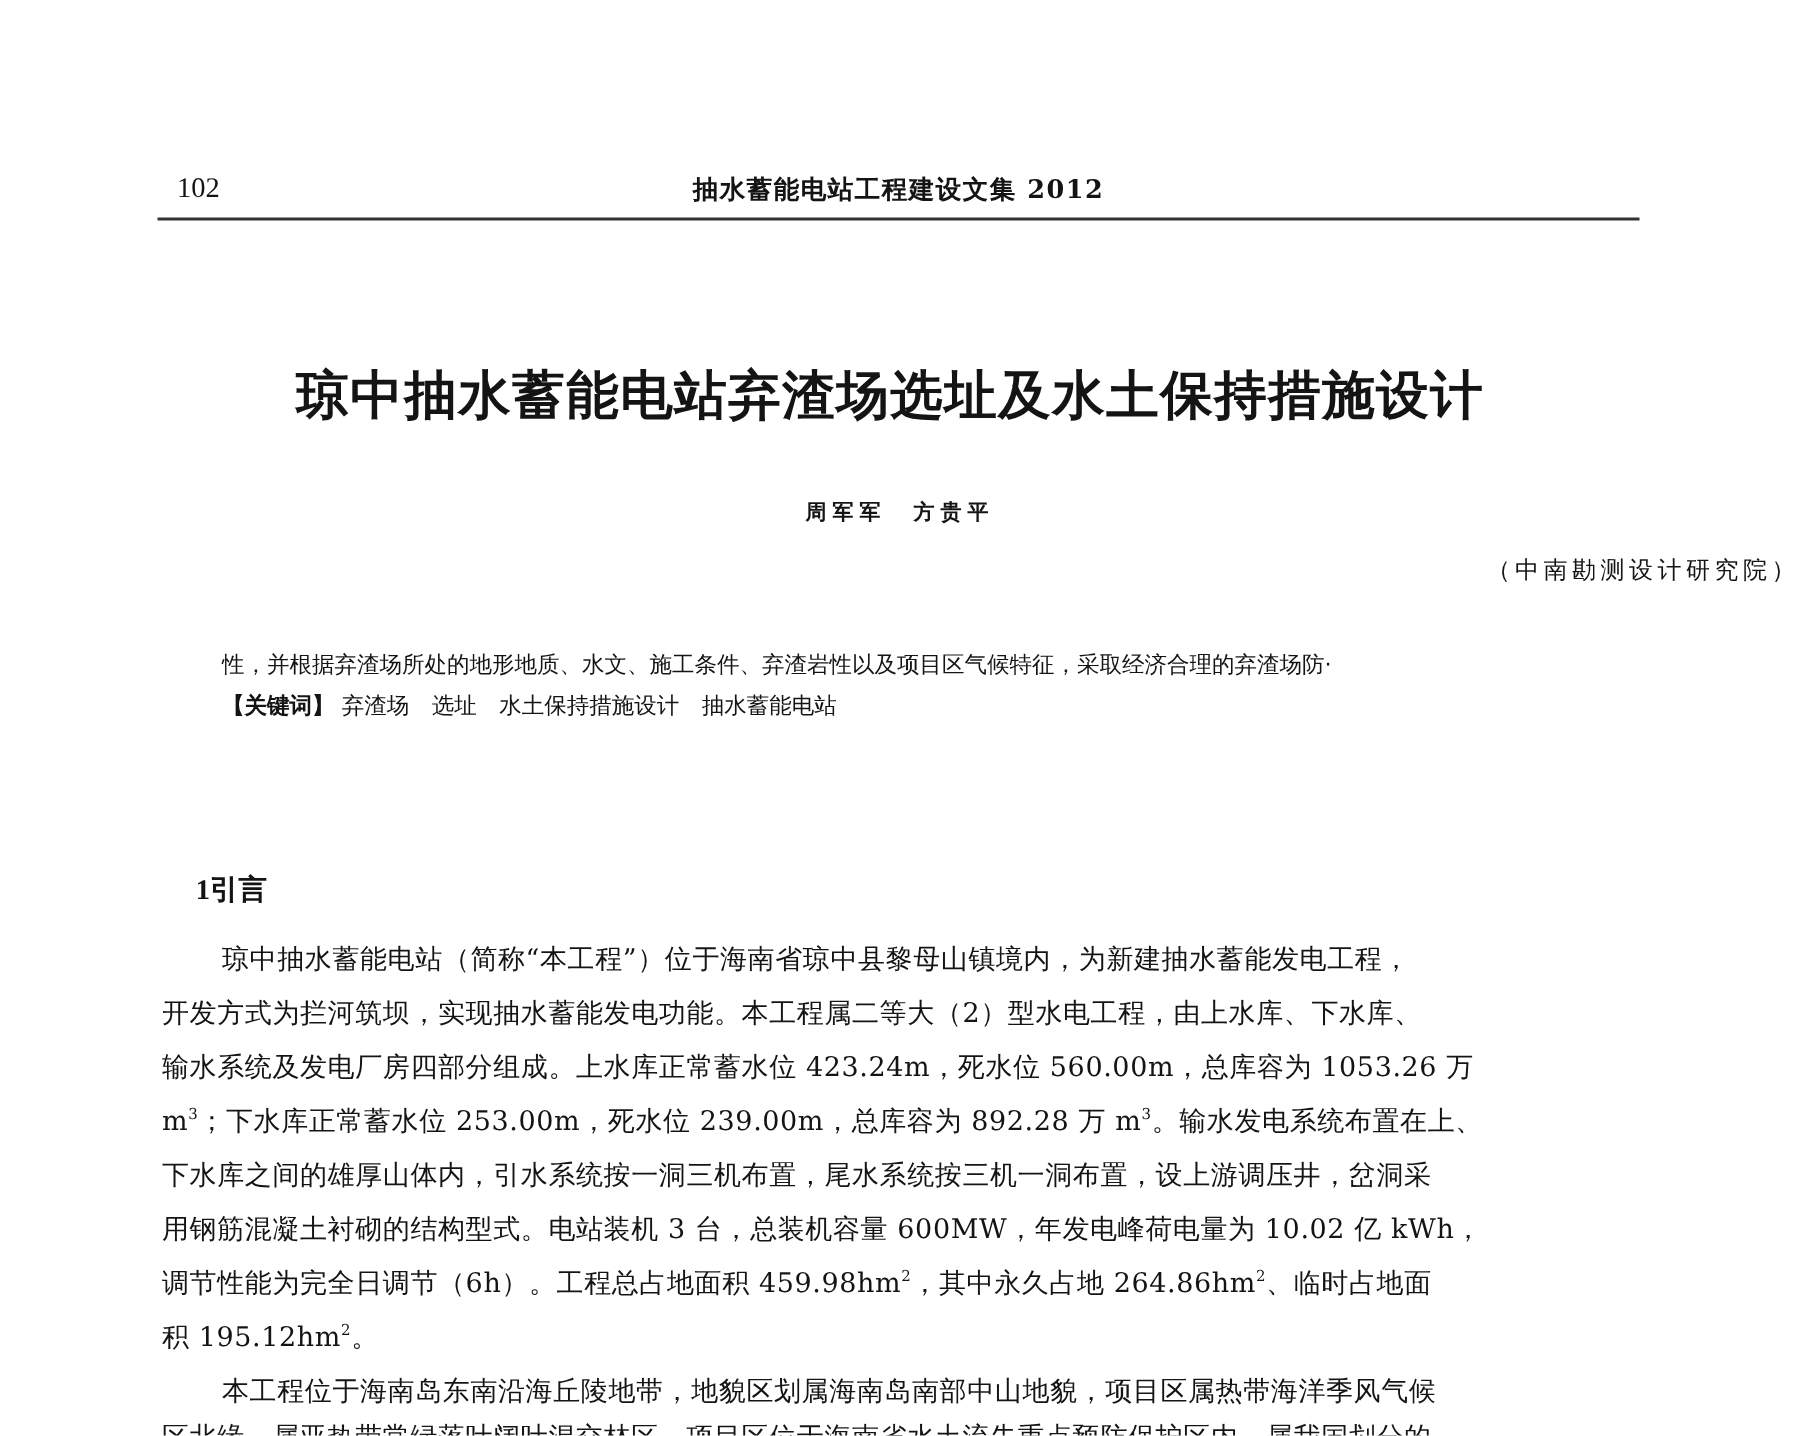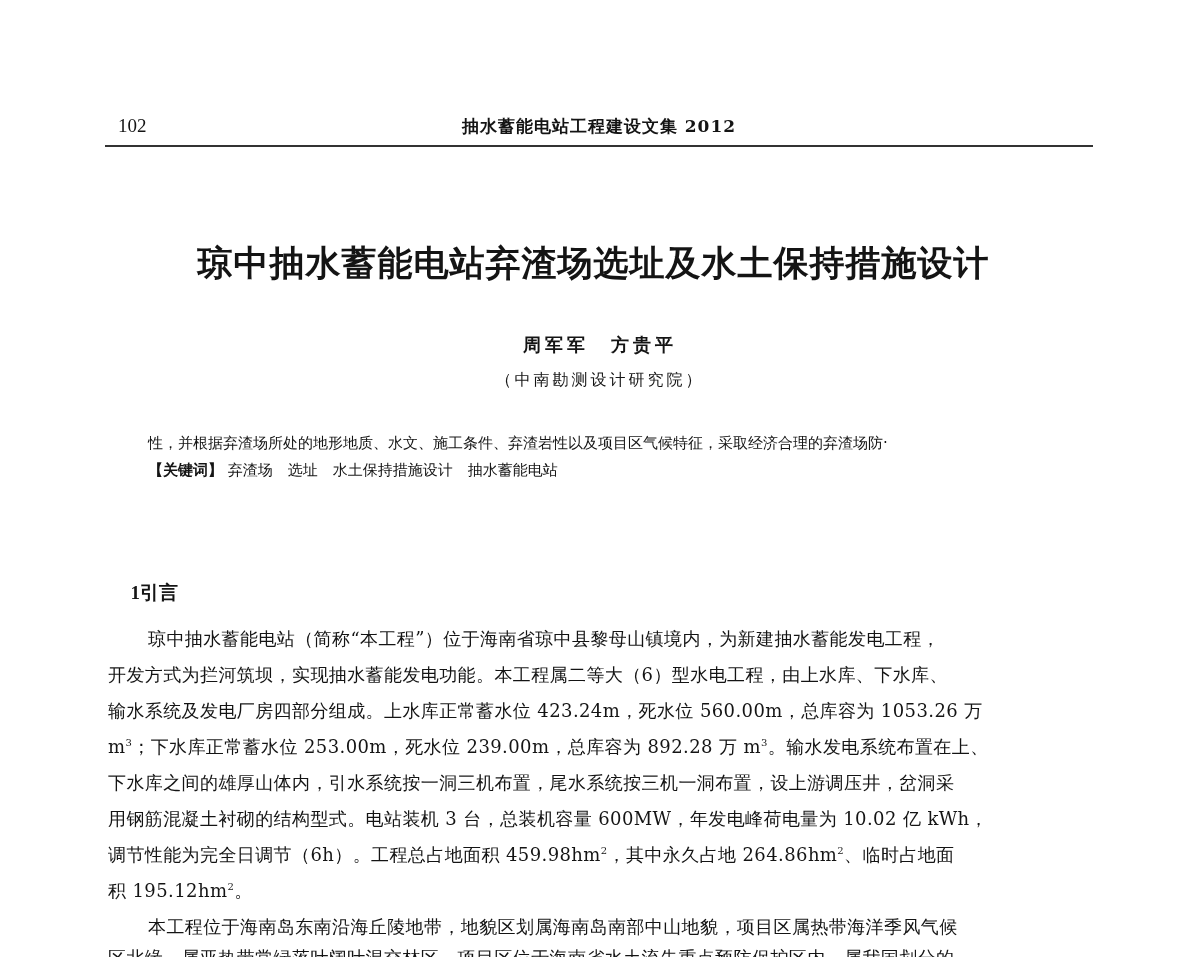--- a/index.html
+++ b/index.html
@@ -12,7 +12,7 @@
   .head-rule { position:absolute; left:105px; top:145px; width:988px; height:2px; background:#333; }
   .title { position:absolute; left:0; width:1187px; top:240px; text-align:center; font-size:35px;
            font-weight:bold; font-family:"DejaVu Sans", sans-serif; letter-spacing:1px; }
-  .authors { position:absolute; left:0; width:1200px; top:333px; text-align:center; font-size:18px; font-weight:bold; letter-spacing:4px; }
+  .authors { position:absolute; left:0; width:1200px; top:333px; text-align:center; font-size:14px; font-weight:bold; letter-spacing:4px; }
   .affil { position:absolute; left:0; width:1200px; top:370px; text-align:center; font-size:16px; letter-spacing:3px; }
   .abs { position:absolute; left:148px; width:920px; font-size:15px; line-height:27px; font-family:"DejaVu Sans", sans-serif; }
   .abs .lbl { font-weight:bold; }

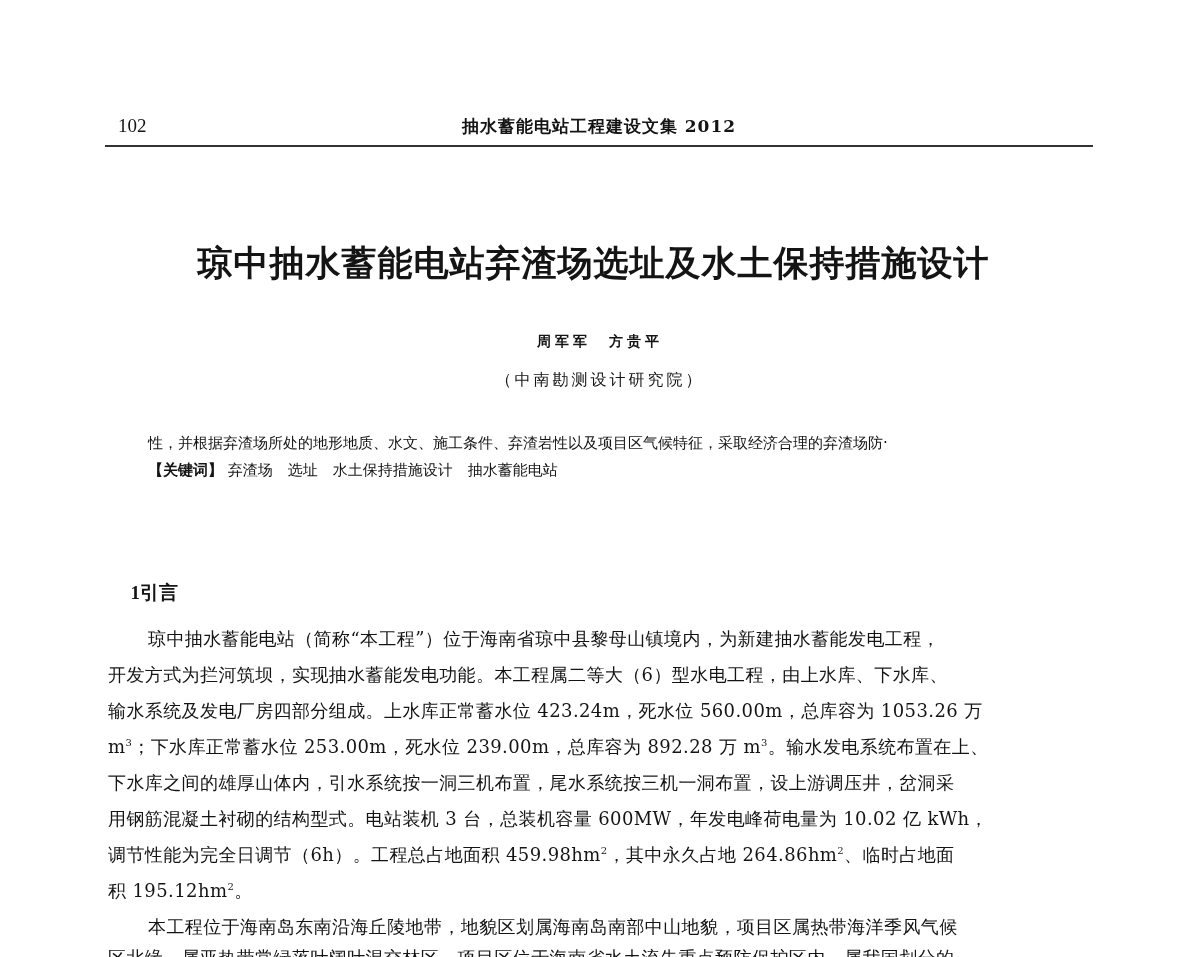--- a/index.html
+++ b/index.html
@@ -13,7 +13,7 @@
   .title { position:absolute; left:0; width:1187px; top:240px; text-align:center; font-size:35px;
            font-weight:bold; font-family:"DejaVu Sans", sans-serif; letter-spacing:1px; }
   .authors { position:absolute; left:0; width:1200px; top:333px; text-align:center; font-size:14px; font-weight:bold; letter-spacing:4px; }
-  .affil { position:absolute; left:0; width:1200px; top:370px; text-align:center; font-size:16px; letter-spacing:3px; }
+  .affil { position:absolute; left:0; width:1200px; top:370px; text-align:right; font-size:16px; letter-spacing:3px; }
   .abs { position:absolute; left:148px; width:920px; font-size:15px; line-height:27px; font-family:"DejaVu Sans", sans-serif; }
   .abs .lbl { font-weight:bold; }
   .sec { position:absolute; left:108px; top:580px; font-size:19px; font-weight:bold; font-family:"DejaVu Sans", sans-serif;text-align:right; }

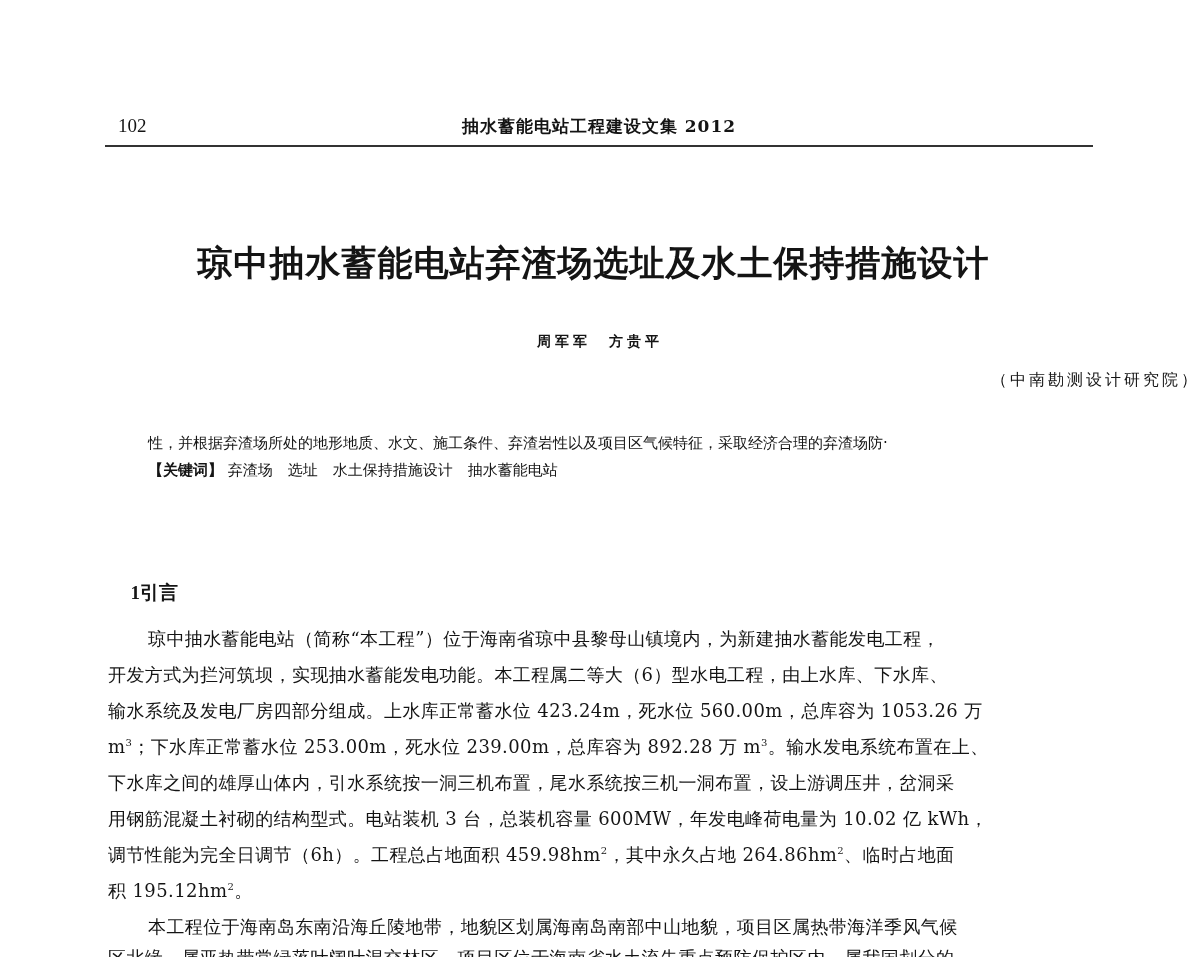--- a/index.html
+++ b/index.html
@@ -45,7 +45,7 @@
 </div>
 
 <div class="body-line indent" style="top:627px;">琼中抽水蓄能电站（简称“本工程”）位于海南省琼中县黎母山镇境内，为新建抽水蓄能发电工程，</div>
-<div class="body-line" style="top:663px;">开发方式为拦河筑坝，实现抽水蓄能发电功能。本工程属二等大（6）型水电工程，由上水库、下水库、</div>
+<div class="body-line" style="top:663px;">开发方式为拦河筑坝，实现抽水蓄能发电功能。本工程属二等大（2）型水电工程，由上水库、下水库、</div>
 <div class="body-line" style="top:699px;">输水系统及发电厂房四部分组成。上水库正常蓄水位 423.24m，死水位 560.00m，总库容为 1053.26 万</div>
 <div class="body-line" style="top:735px;"><span>m</span><sup>3</sup><span>；下水库正常蓄水位 253.00m，死水位 239.00m，总库容为 892.28 万 m</span><sup>3</sup><span>。输水发电系统布置在上、</span></div>
 <div class="body-line" style="top:771px;">下水库之间的雄厚山体内，引水系统按一洞三机布置，尾水系统按三机一洞布置，设上游调压井，岔洞采</div>

